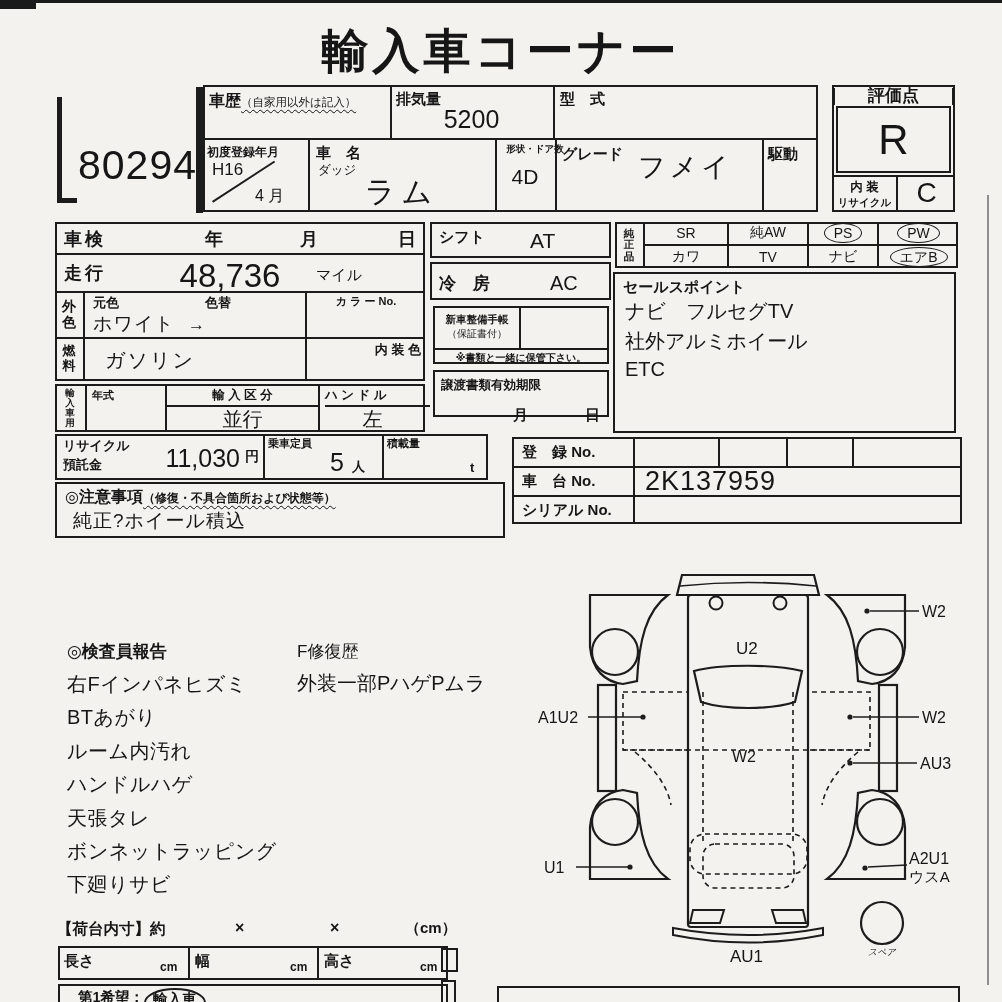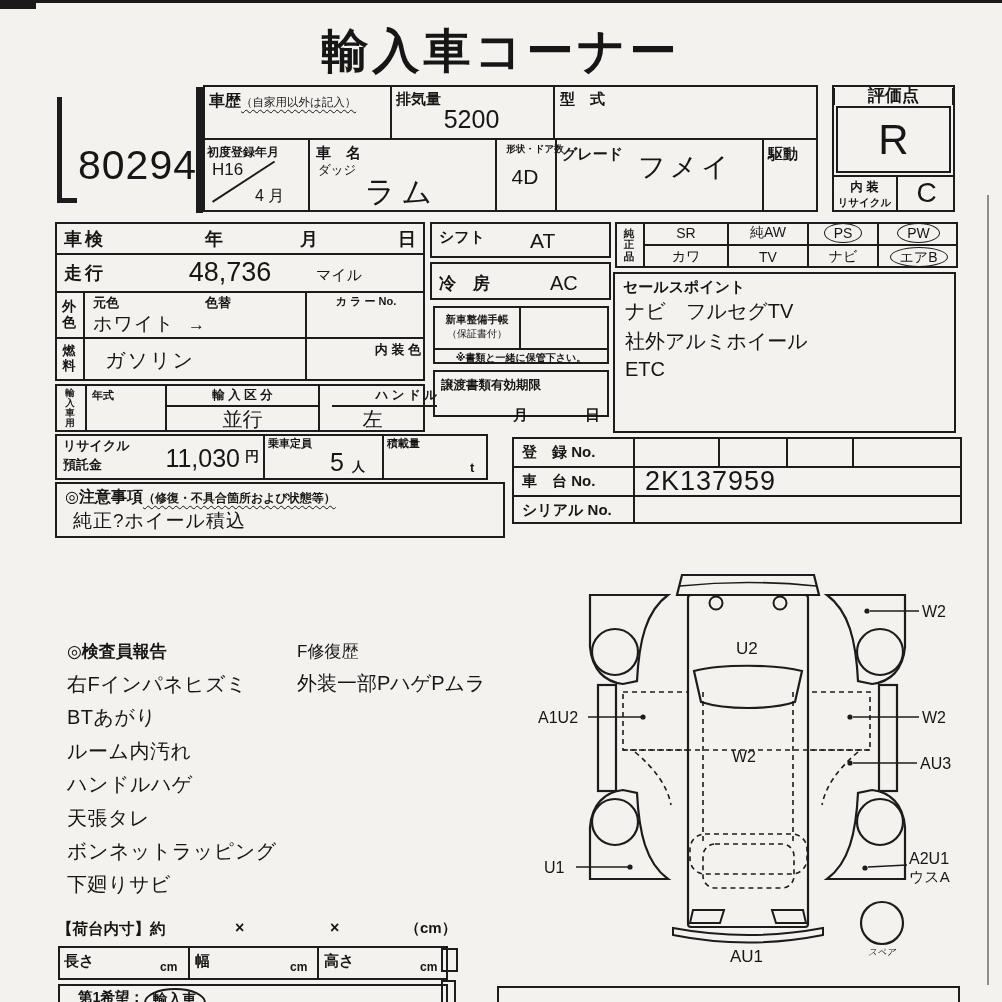--- a/index.html
+++ b/index.html
@@ -88,7 +88,7 @@
 <div class="a" style="left:55px;top:253px;width:370px;height:2px;background:#1c1c1c;"></div>
 
 <div class="a b" style="left:64px;top:261px;font-size:18px;letter-spacing:3px;">走行</div>
-<div class="a" style="left:150px;top:257px;width:160px;text-align:center;font-size:27px;">48,736</div>
+<div class="a" style="left:150px;top:257px;width:160px;text-align:center;font-size:33px;">48,736</div>
 <div class="a" style="left:316px;top:266px;font-size:15px;">マイル</div>
 <div class="a" style="left:55px;top:291px;width:370px;height:2px;background:#1c1c1c;"></div>
 

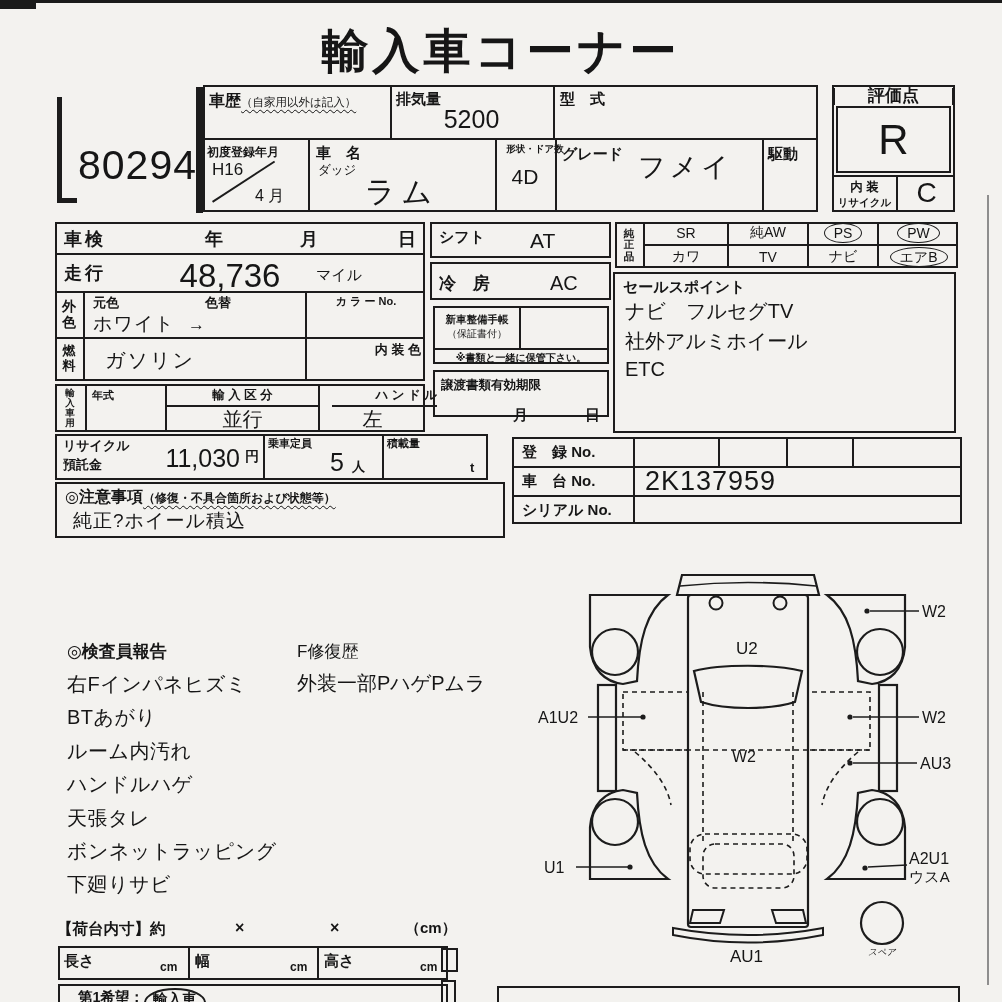--- a/index.html
+++ b/index.html
@@ -118,7 +118,7 @@
 <div class="a b" style="left:167px;top:387px;width:151px;text-align:center;font-size:12.5px;border-bottom:2px solid #1c1c1c;padding-bottom:1px;">輸 入 区 分</div>
 <div class="a" style="left:167px;top:406px;width:151px;text-align:center;font-size:20px;">並行</div>
 <div class="a" style="left:318px;top:384px;width:2px;height:48px;background:#1c1c1c;"></div>
-<div class="a b" style="left:332px;top:387px;width:105px;text-align:right;font-size:12.5px;border-bottom:2px solid #1c1c1c;padding-bottom:1px;">ハ ン ド ル</div>
+<div class="a b" style="left:325px;top:387px;width:105px;text-align:left;font-size:12.5px;border-bottom:2px solid #1c1c1c;padding-bottom:1px;">ハ ン ド ル</div>
 <div class="a" style="left:320px;top:406px;width:105px;text-align:center;font-size:20px;">左</div>
 
 <div class="a bx3" style="left:430px;top:222px;width:181px;height:36px;">

